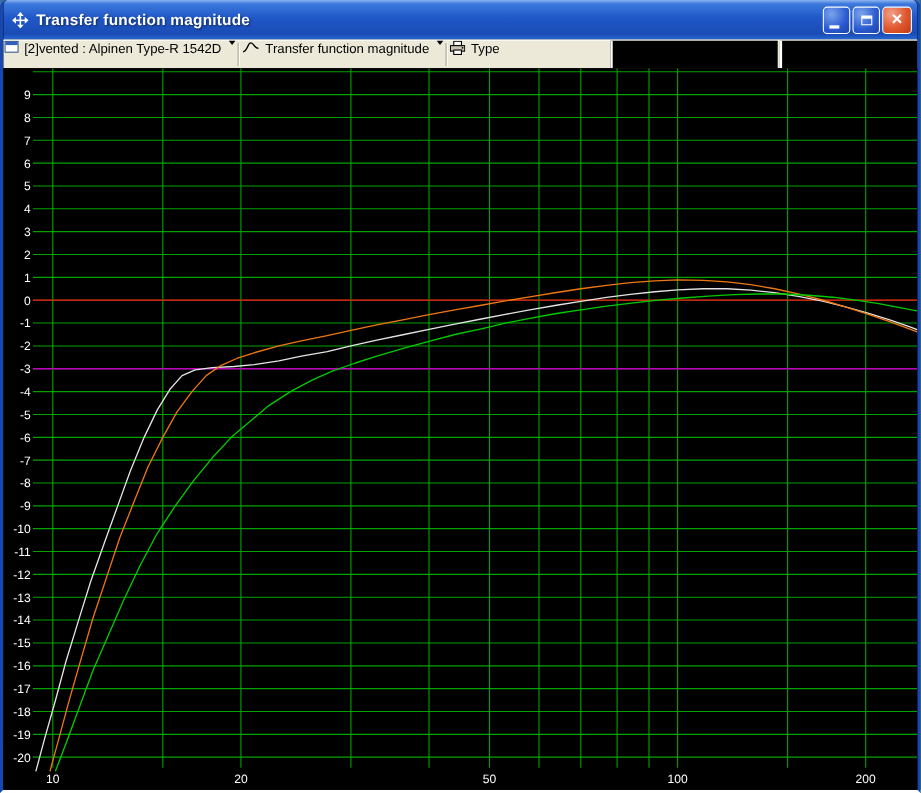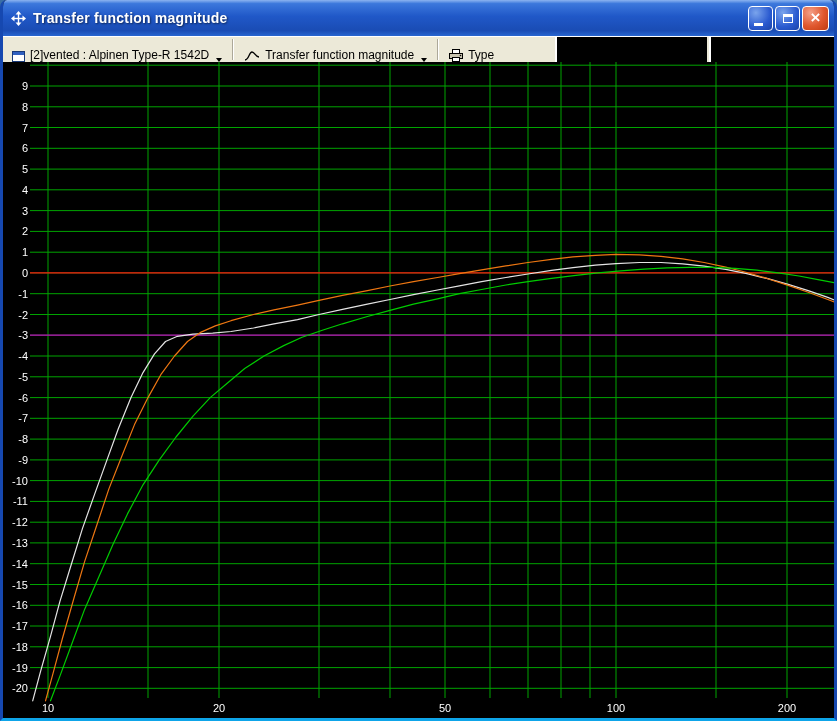--- a/index.html
+++ b/index.html
@@ -7,7 +7,7 @@
   .window {
     width:837px; height:721px; position:relative;
     font-family:"Liberation Sans", sans-serif;
-    border-left:3px solid #1648b0; border-right:3px solid #1648b0; border-bottom:3px solid #0ea5e9;
+    border-left:3px solid #1648b0; border-right:3px solid #1648b0; border-bottom:3px solid #ffffff;
     border-radius:7px 7px 0 0; overflow:hidden; background:#000;
   }
   .titlebar {

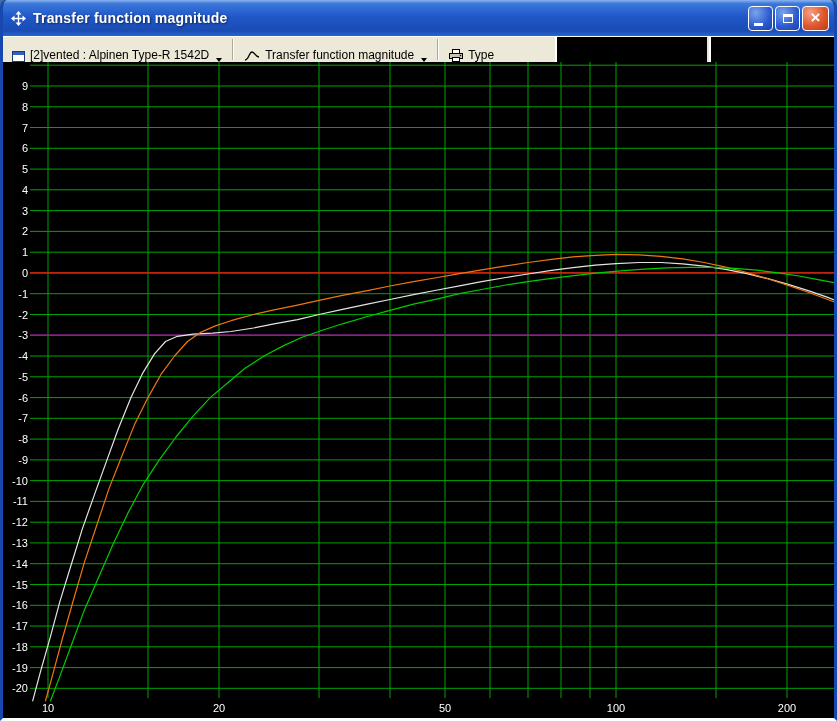--- a/index.html
+++ b/index.html
@@ -26,7 +26,7 @@
   .glyph-close { color:#fff; font-size:17px; font-weight:bold; line-height:1; transform:translateY(-1px); }
   .toolbar { height:26px; background:#ece9d8; border-top:1px solid #fff;
     display:flex; align-items:stretch; position:relative; }
-  .tool-item { display:flex; align-items:flex-end; padding:0 9px; font-size:12px; color:#000;
+  .tool-item { display:flex; align-items:flex-start; padding:0 1px; font-size:12px; color:#000;
     white-space:nowrap; cursor:default; }
   .tool-item .icon { display:flex; align-items:center; margin-right:5px; }
   .dd-arrow { width:0; height:0; border-left:3.5px solid transparent; border-right:3.5px solid transparent;

